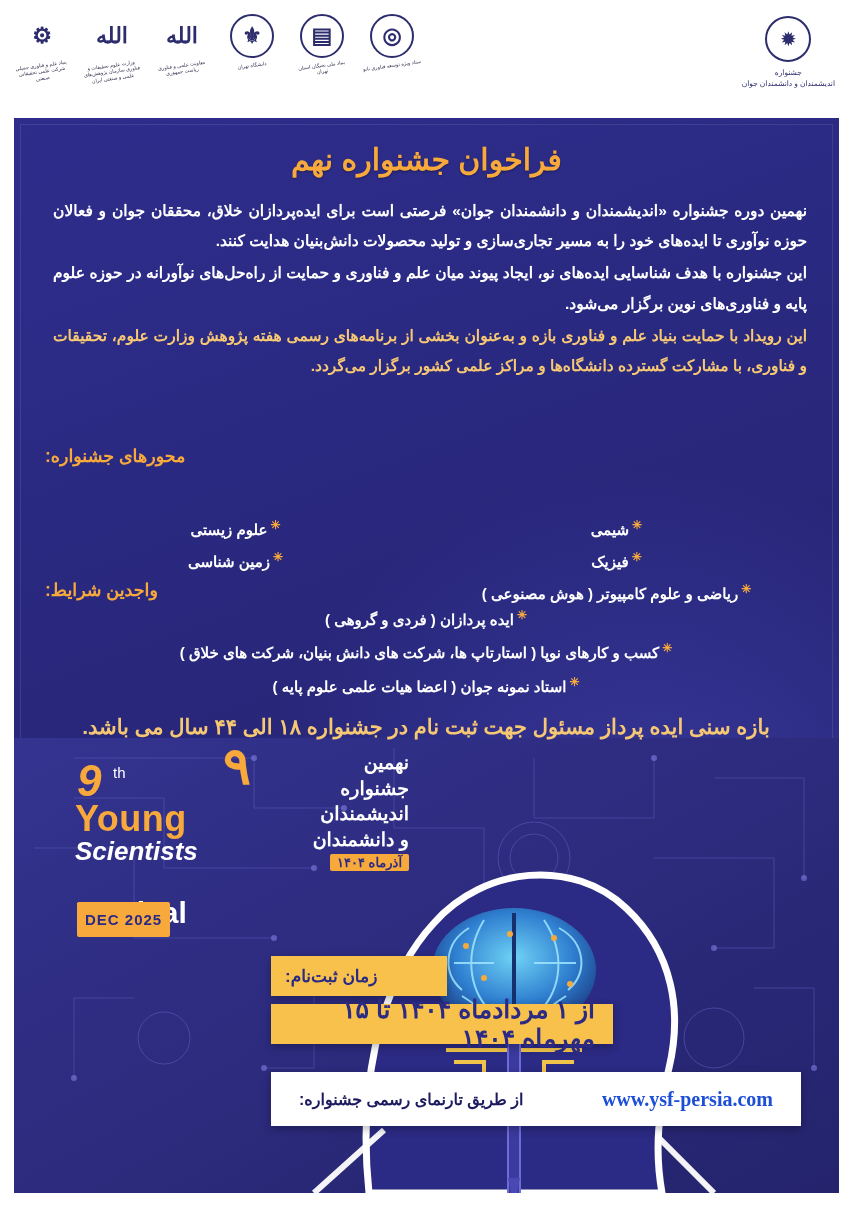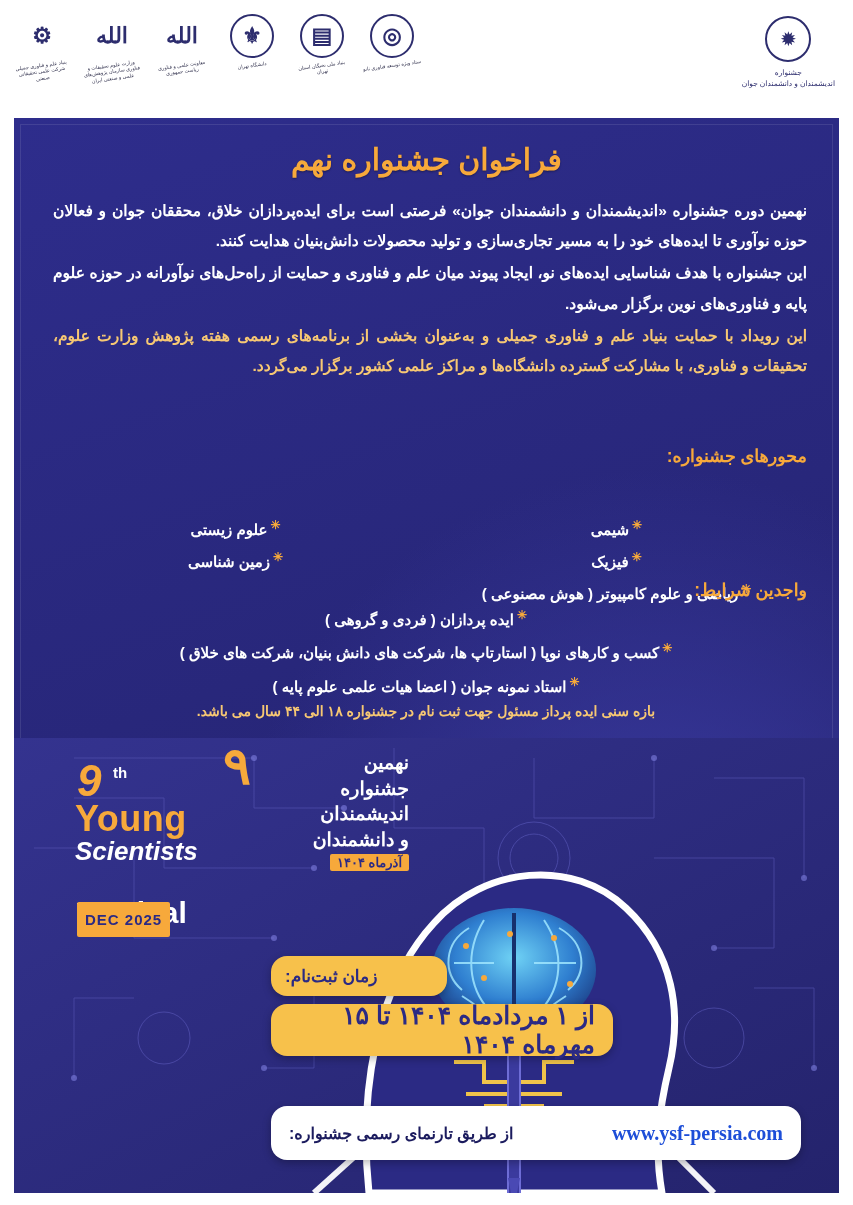--- a/index.html
+++ b/index.html
@@ -325,7 +325,7 @@
   <div class="body-copy">
     <p>نهمین دوره جشنواره «اندیشمندان و دانشمندان جوان» فرصتی است برای ایده‌پردازان خلاق، محققان جوان و فعالان حوزه نوآوری تا ایده‌های خود را به مسیر تجاری‌سازی و تولید محصولات دانش‌بنیان هدایت کنند.</p>
     <p>این جشنواره با هدف شناسایی ایده‌های نو، ایجاد پیوند میان علم و فناوری و حمایت از راه‌حل‌های نوآورانه در حوزه علوم پایه و فناوری‌های نوین برگزار می‌شود.</p>
-    <p class="hl">این رویداد با حمایت بنیاد علم و فناوری جمیلی و به‌عنوان بخشی از برنامه‌های رسمی هفته پژوهش وزارت علوم، تحقیقات و فناوری، با مشارکت گسترده دانشگاه‌ها و مراکز علمی کشور برگزار می‌گردد.</p>
+    <p class="hl">این رویداد با حمایت بنیاد علم و فناوری بازه و به‌عنوان بخشی از برنامه‌های رسمی هفته پژوهش وزارت علوم، تحقیقات و فناوری، با مشارکت گسترده دانشگاه‌ها و مراکز علمی کشور برگزار می‌گردد.</p>
   </div>
 
   <div class="axes">

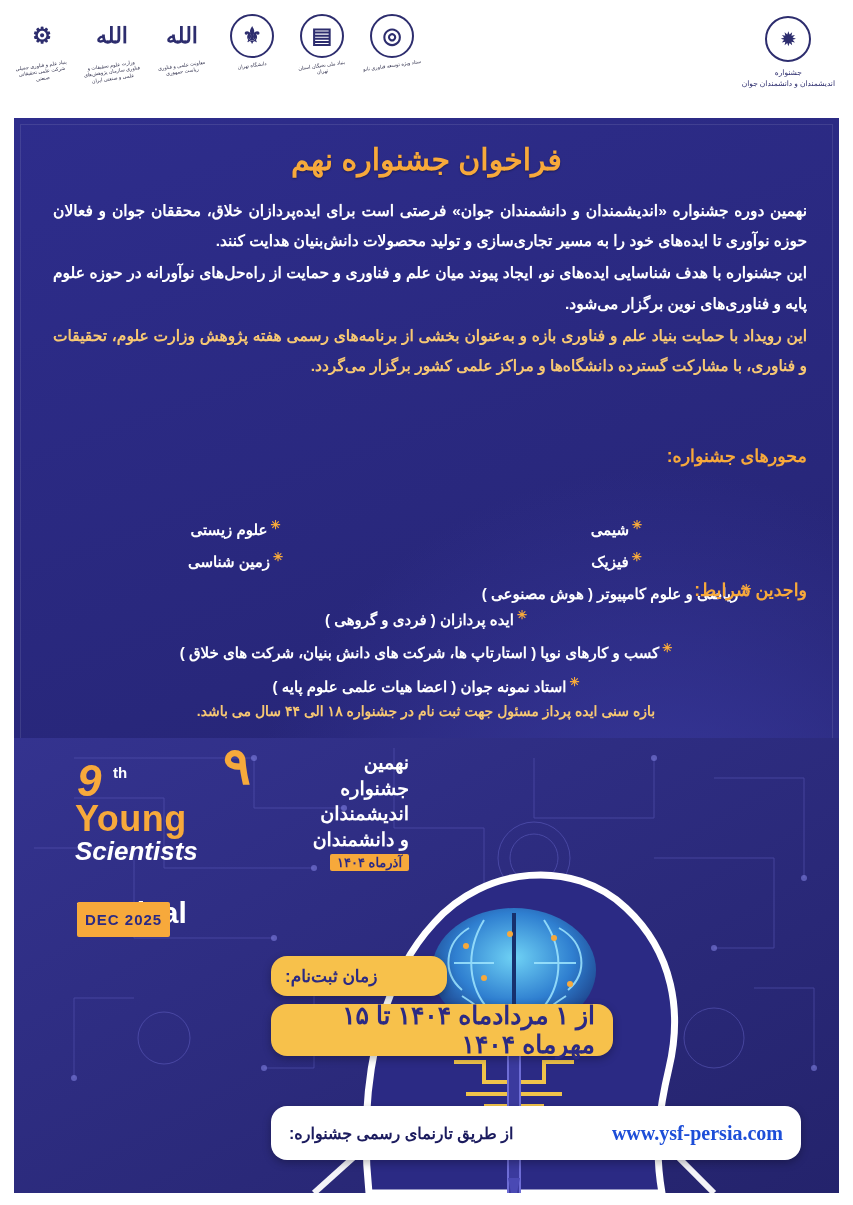--- a/index.html
+++ b/index.html
@@ -78,7 +78,7 @@
   .hl{color:#f7c873;}
 
   .section-title{
-    color:#f7a93b;font-size:17.5px;font-weight:bold;text-align:right;margin:10px 0 2px 0;
+    color:#f7a93b;font-size:17.5px;font-weight:bold;text-align:left;margin:10px 0 2px 0;
   }
 
   .axes{

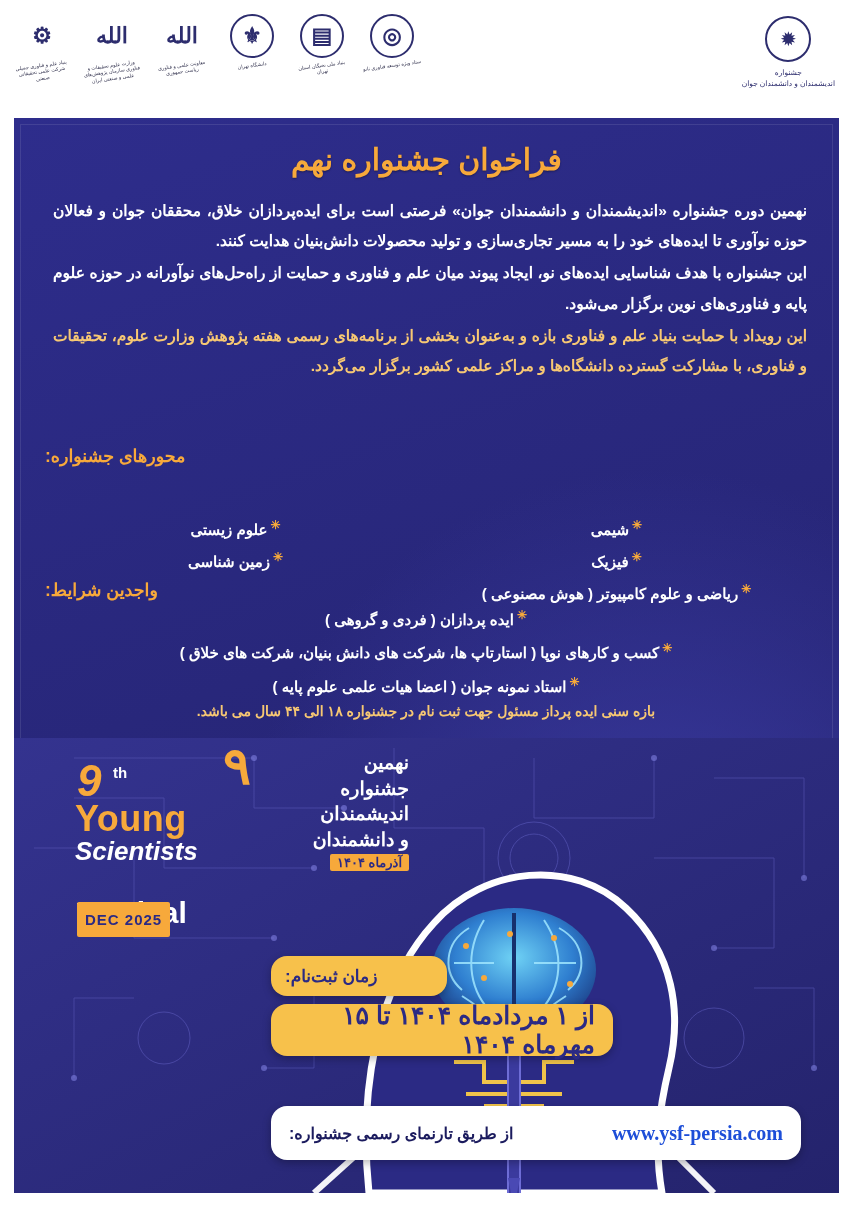--- a/index.html
+++ b/index.html
@@ -102,7 +102,7 @@
   }
   .conds .item .star{color:#f7a93b;font-size:12px;vertical-align:super;margin-left:3px;}
   .conds .note{
-    color:#f7c873;font-size:14px;font-weight:bold;text-align:center;margin-top:0;
+    color:#f7c873;font-size:21px;font-weight:bold;text-align:center;margin-top:12px;
   }
 
   

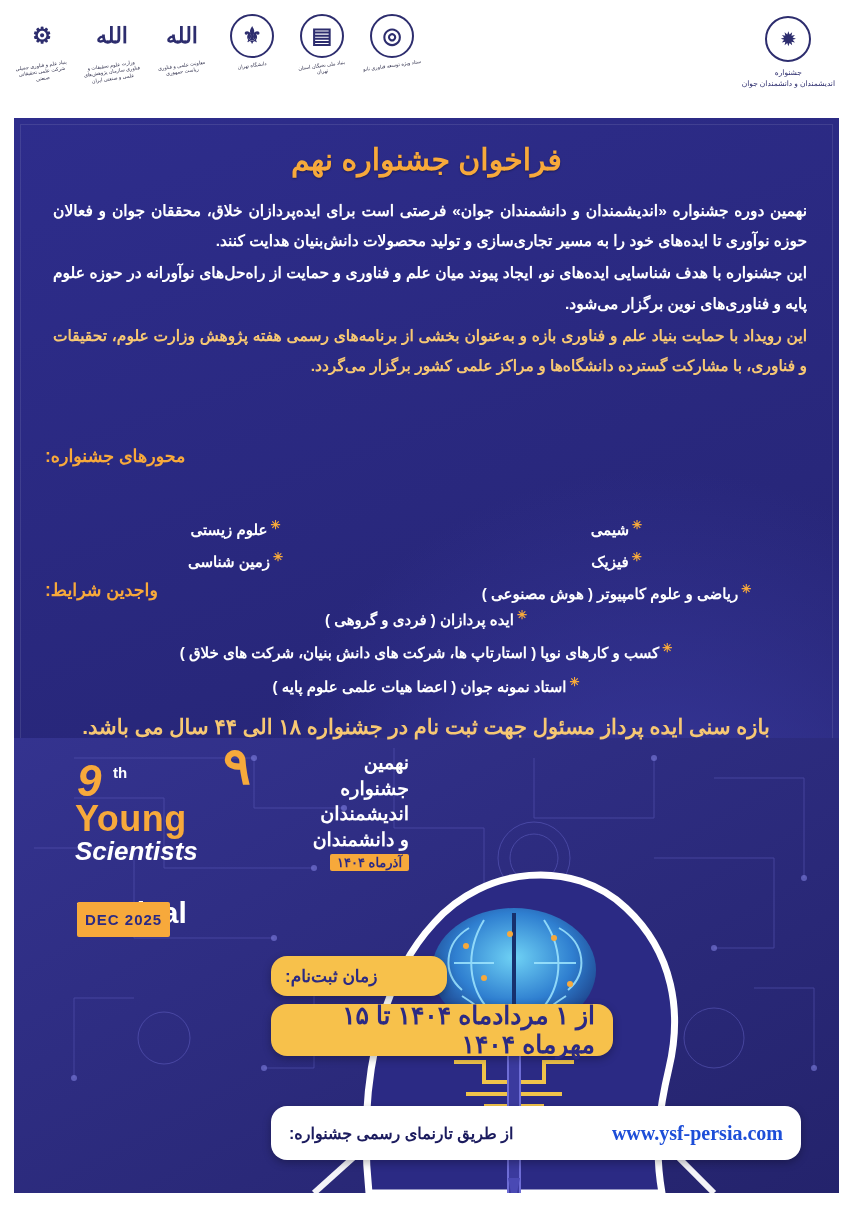--- a/index.html
+++ b/index.html
@@ -113,7 +113,7 @@
   .wm-9{
     position:absolute;top:6px;left:8px;color:#f7a93b;font-size:44px;font-weight:bold;font-style:italic;
   }
-  .wm-th{position:absolute;top:14px;left:44px;color:#ffffff;font-size:15px;font-weight:bold;}
+  .wm-th{position:absolute;top:14px;left:44px;color:#ffffff;font-size:15px;font-weight:normal;}
   .wm-young{
     position:absolute;top:48px;left:6px;color:#f7a93b;font-size:36px;font-weight:bold;letter-spacing:.5px;
   }

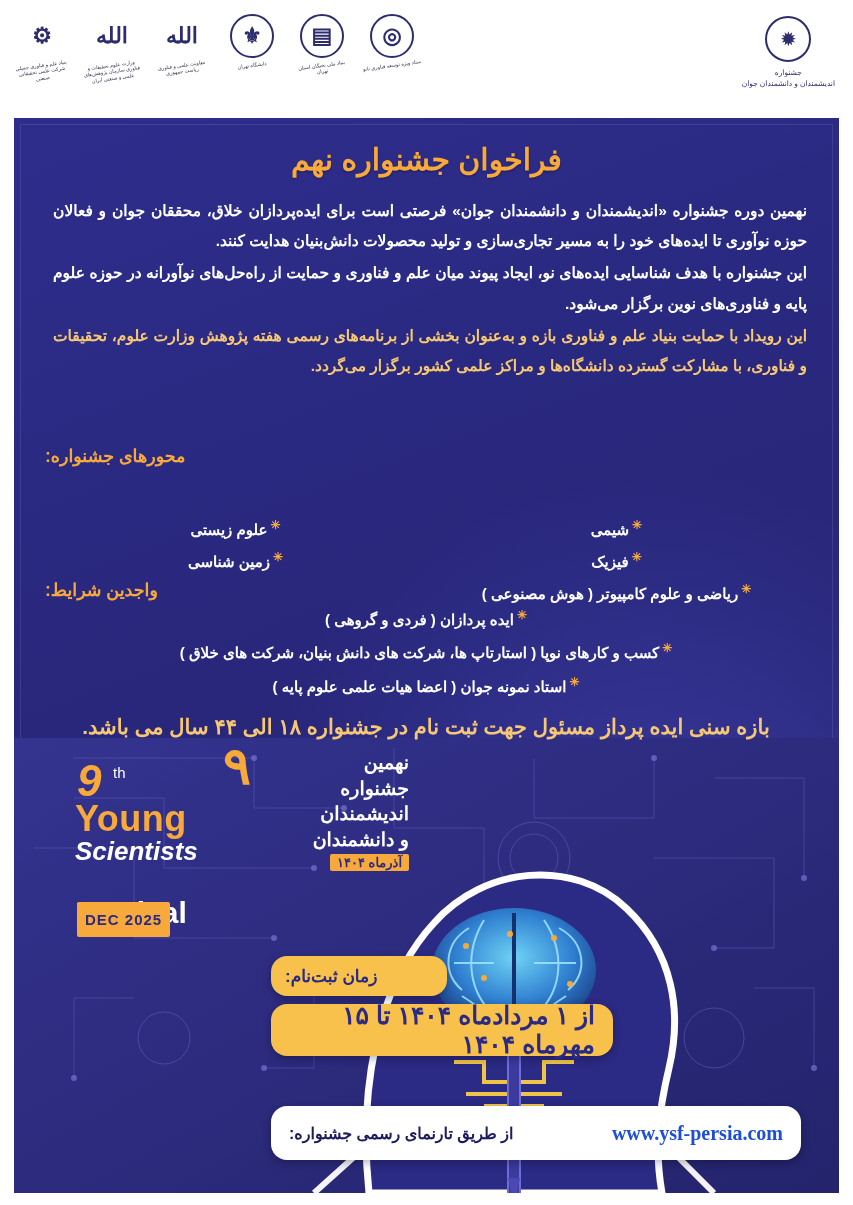--- a/index.html
+++ b/index.html
@@ -152,7 +152,7 @@
   
   .ribbon{
     position:absolute;background:#f7c14b;color:#2b2a84;font-weight:bold;
-    border-radius:16px;display:flex;align-items:center;justify-content:flex-end;
+    border-radius:0;display:flex;align-items:center;justify-content:flex-end;
     box-shadow:0 3px 8px rgba(0,0,0,.28);
   }
   .ribbon-label{

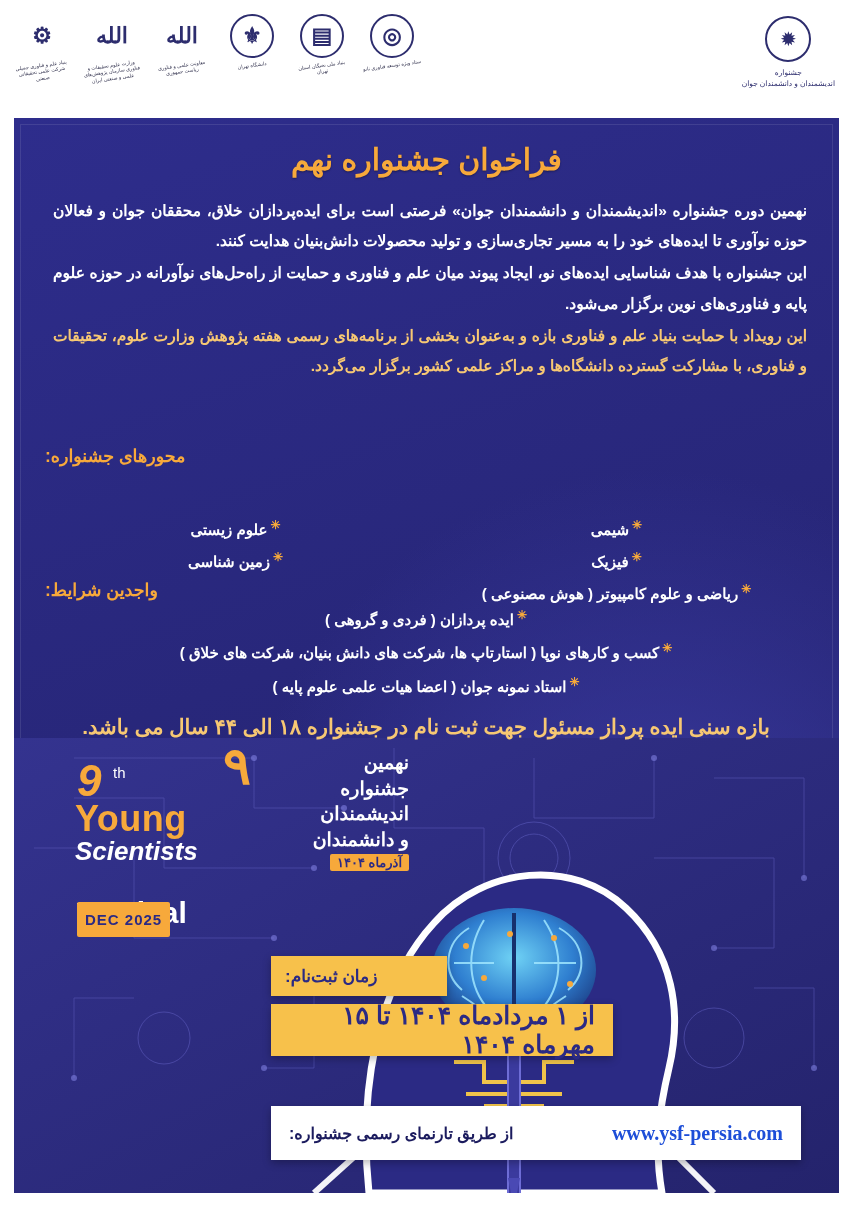--- a/index.html
+++ b/index.html
@@ -160,7 +160,7 @@
     padding:0 14px;font-size:17px;box-sizing:border-box;
   }
   .ribbon-date{
-    position:absolute;top:886px;right:226px;width:342px;height:52px;
+    position:absolute;top:886px;right:226px;width:342px;height:40px;
     padding:0 18px;font-size:25px;box-sizing:border-box;
   }
   .ribbon-site{

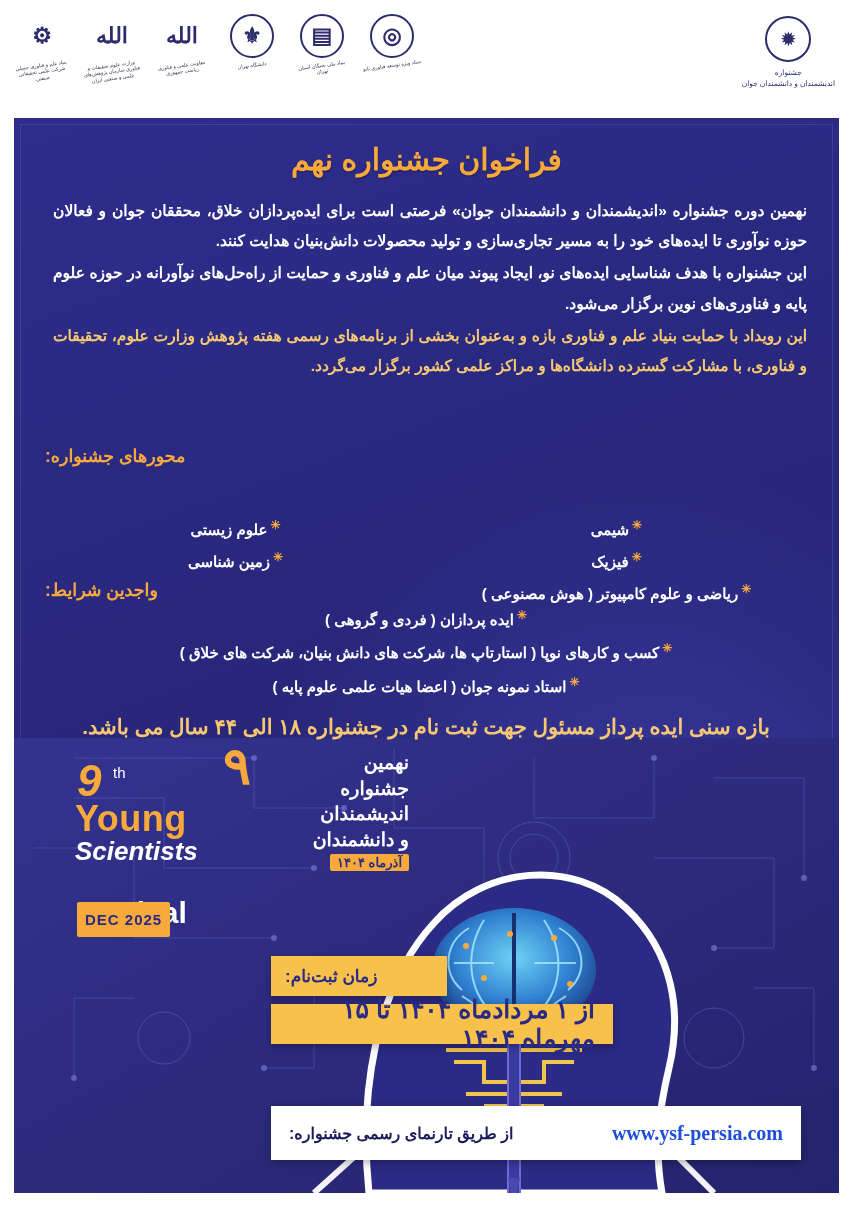--- a/index.html
+++ b/index.html
@@ -165,8 +165,8 @@
   }
   .ribbon-site{
     position:absolute;top:954px;right:38px;width:530px;height:54px;
-    padding:0 18px;font-size:17px;box-sizing:border-box;
-    background:#ffffff;justify-content:space-between;flex-direction:row-reverse;margin-top:34px;
+    padding:0 28px;font-size:17px;box-sizing:border-box;
+    background:#ffffff;justify-content:space-between;flex-direction:row-reverse;
   }
   .ribbon-site .url{
     color:#1d4ed8;font-size:20px;font-weight:bold;direction:ltr;font-family:"Liberation Serif", serif;

